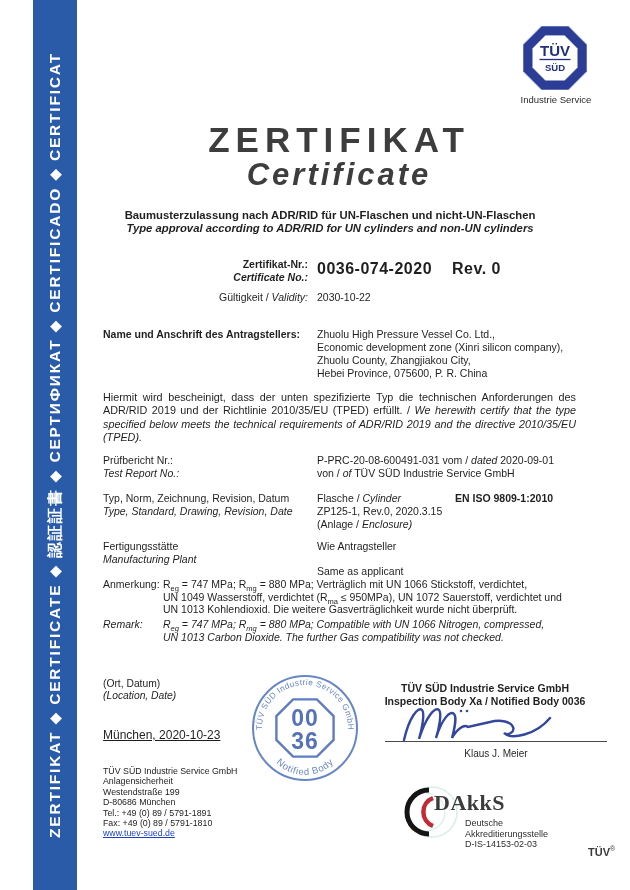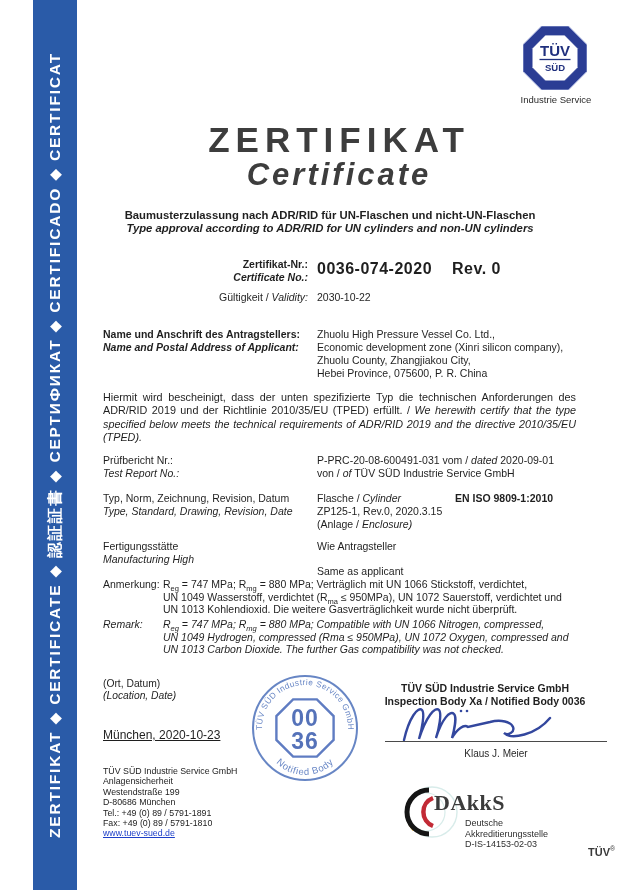--- a/index.html
+++ b/index.html
@@ -75,7 +75,6 @@
   <div class="abs valcol t105 nowrap" style="top:291px;">2030-10-22</div>
 
   <div class="abs lblcol t105 bold nowrap" style="left:103px;width:215px;top:328px;">Name und Anschrift des Antragstellers:</div>
-  <div class="abs lblcol t105 bold ital nowrap" style="left:103px;width:215px;top:341px;">Name and Postal Address of Applicant:</div>
   <div class="abs valcol t105" style="top:328px;">
     <div class="nowrap">Zhuolu High Pressure Vessel Co. Ltd.,</div>
     <div class="nowrap">Economic development zone (Xinri silicon company),</div>

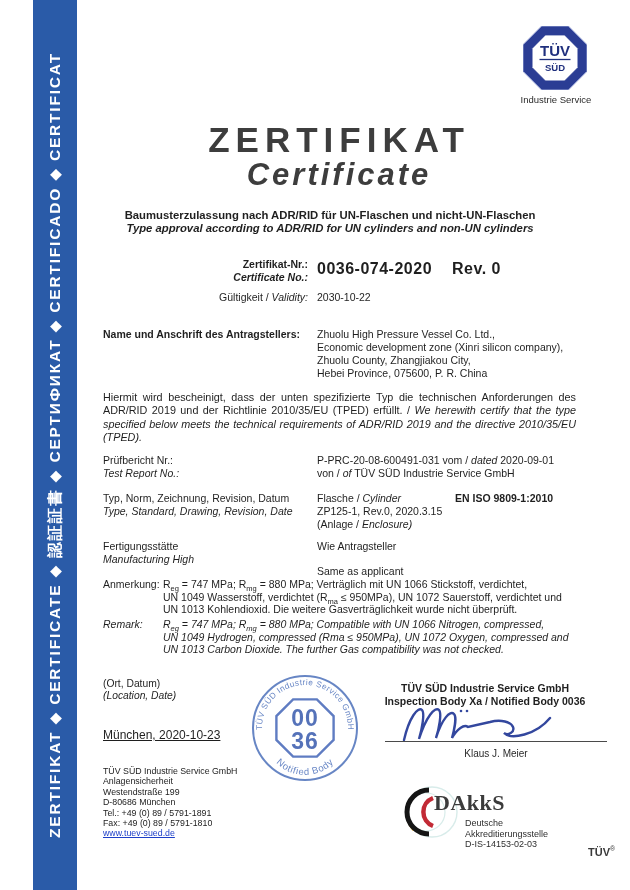--- a/index.html
+++ b/index.html
@@ -99,7 +99,7 @@
   <div class="abs valcol t105 nowrap" style="top:518px;"><span>(Anlage / </span><span class="it">Enclosure)</span></div>
 
   <div class="abs t105 nowrap" style="left:103px;top:540px;">Fertigungsstätte</div>
-  <div class="abs t105 ital nowrap" style="left:103px;top:553px;">Manufacturing High</div>
+  <div class="abs t105 ital nowrap" style="left:103px;top:553px;">Manufacturing Plant</div>
   <div class="abs valcol t105 nowrap" style="top:540px;">Wie Antragsteller</div>
   <div class="abs valcol t105 nowrap" style="top:553px;margin-top:12px;">Same as applicant</div>
 

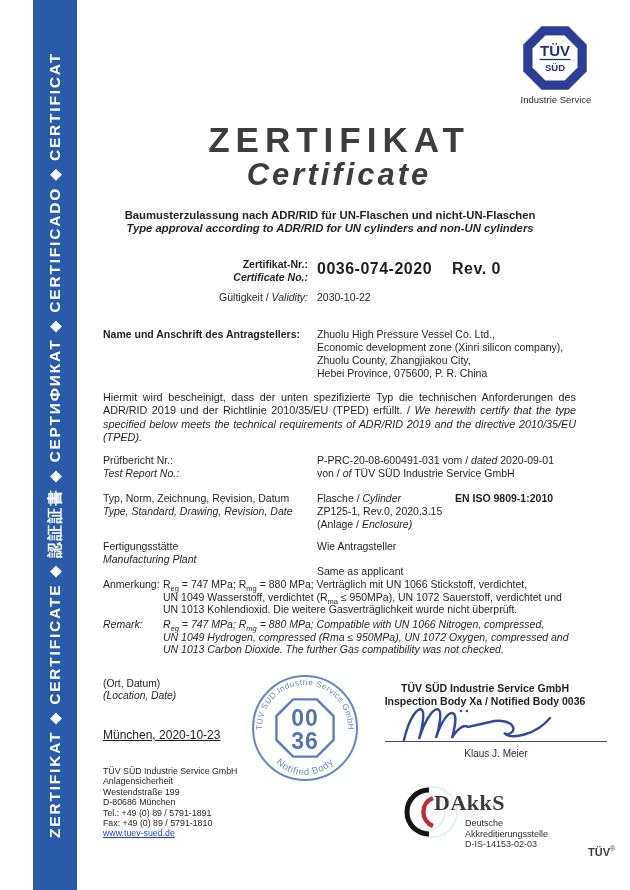--- a/index.html
+++ b/index.html
@@ -112,7 +112,6 @@
   <div class="abs t105 ital nowrap" style="left:103px;top:618px;">Remark:</div>
   <div class="abs t105 ital" style="left:163px;top:618px;line-height:12.7px;">
     <div class="nowrap"><span>R</span><sub>eg</sub><span> = 747 MPa; R</span><sub>mg</sub><span> = 880 MPa; Compatible with UN 1066 Nitrogen, compressed,</span></div>
-    <div class="nowrap"><span>UN 1049 Hydrogen, compressed (Rma ≤ 950MPa), UN 1072 Oxygen, compressed and</span></div>
     <div class="nowrap"><span>UN 1013 Carbon Dioxide. The further Gas compatibility was not checked.</span></div>
   </div>
 

